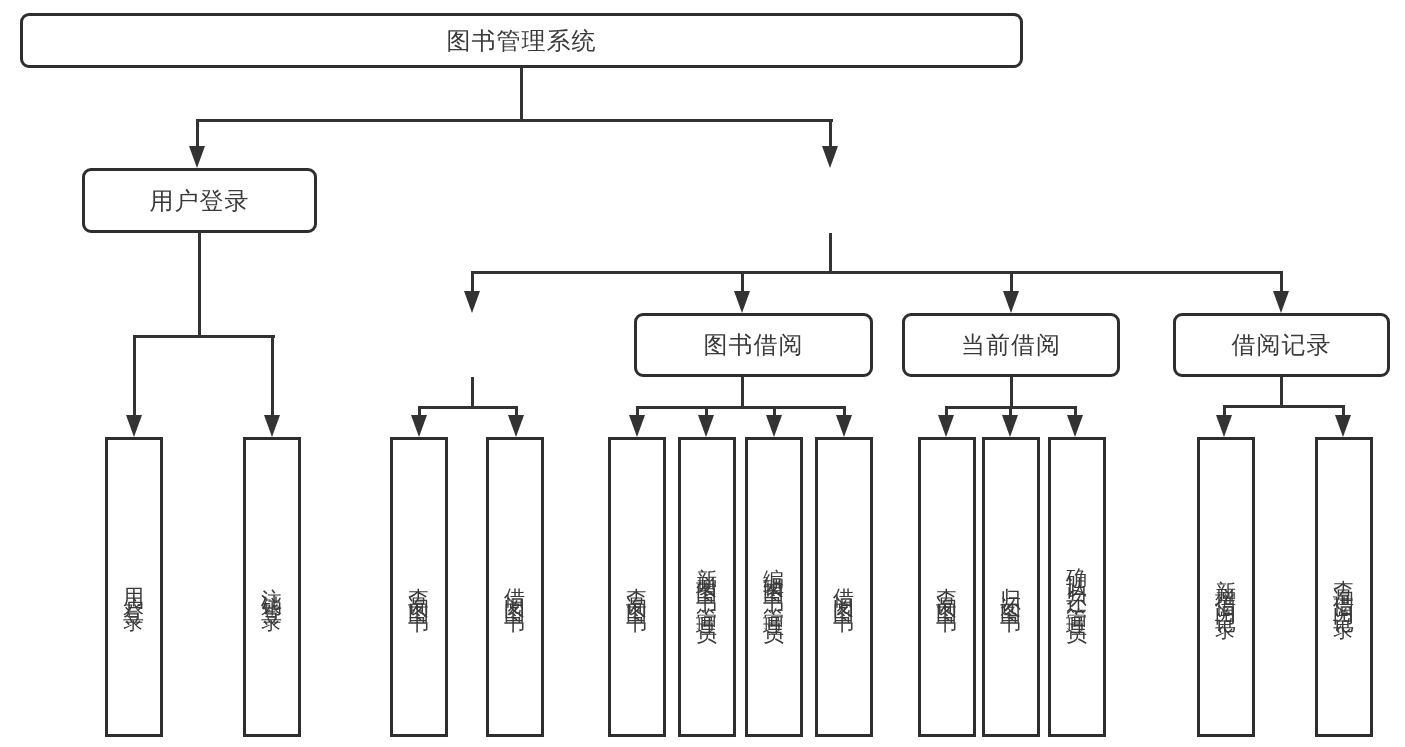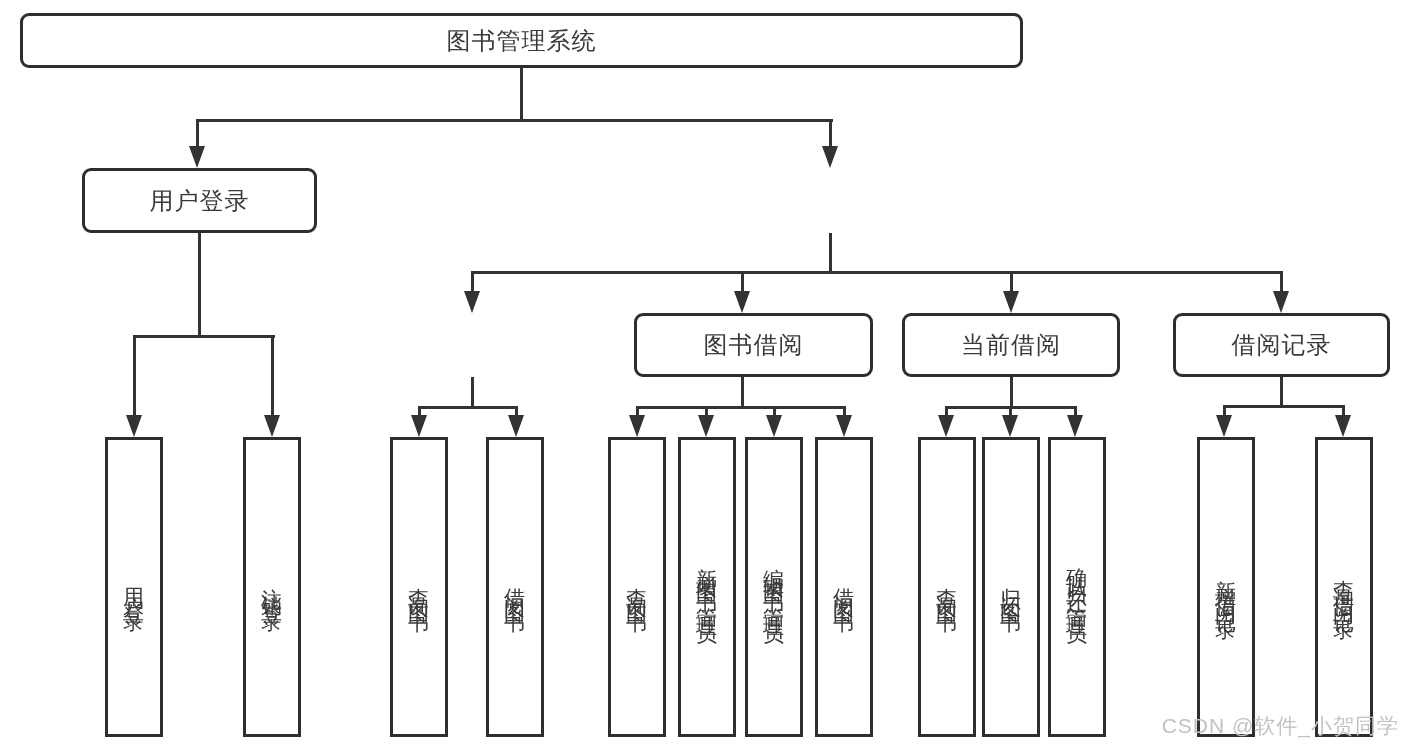--- a/index.html
+++ b/index.html
@@ -157,7 +157,6 @@
     <span>查询借阅记录</span>
   </div>
 
-  <div class="watermark">CSDN @软件_小贺同学</div>
 
 </div>
 

